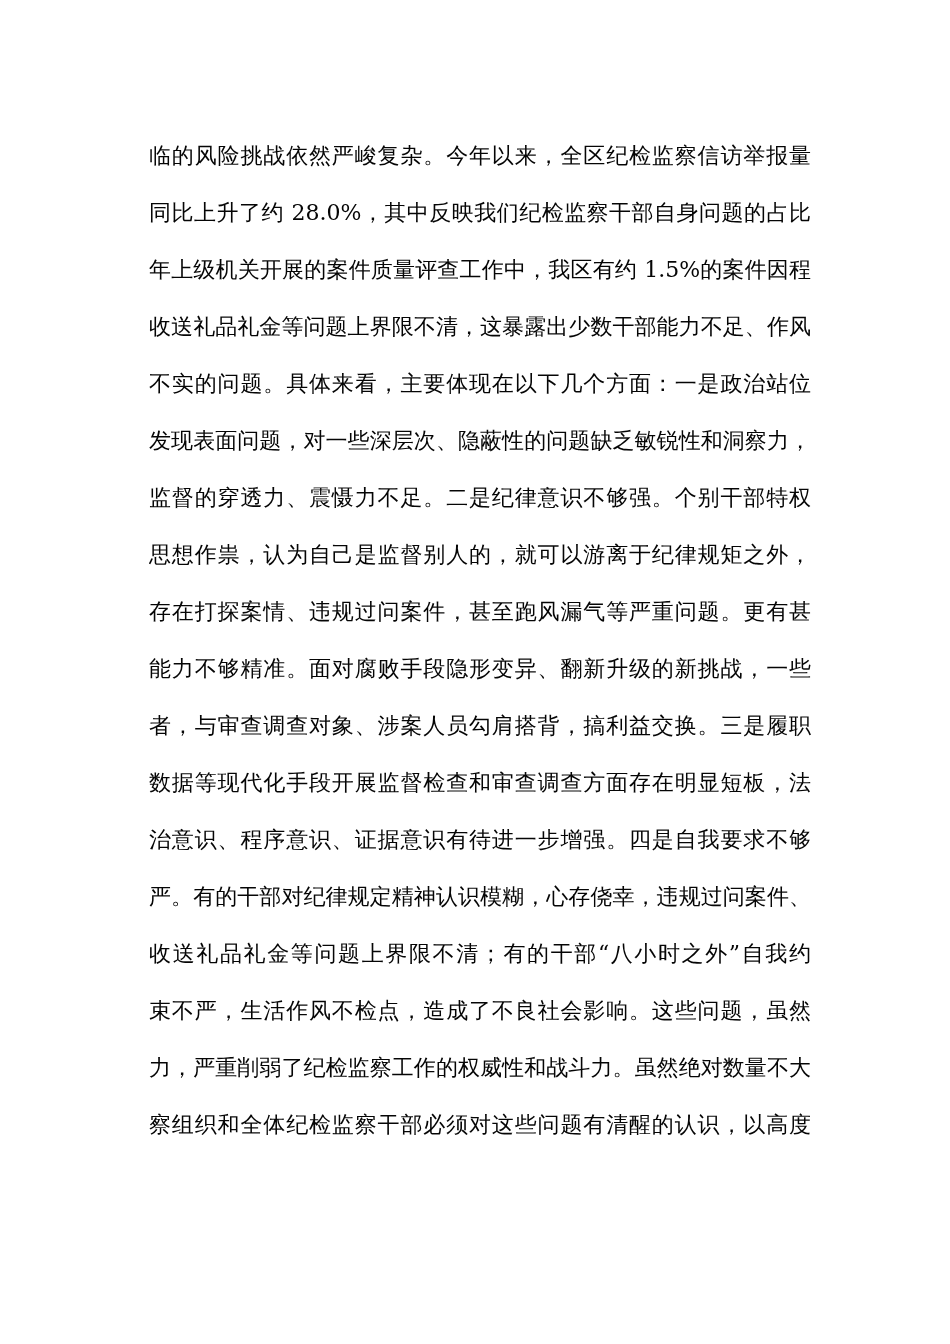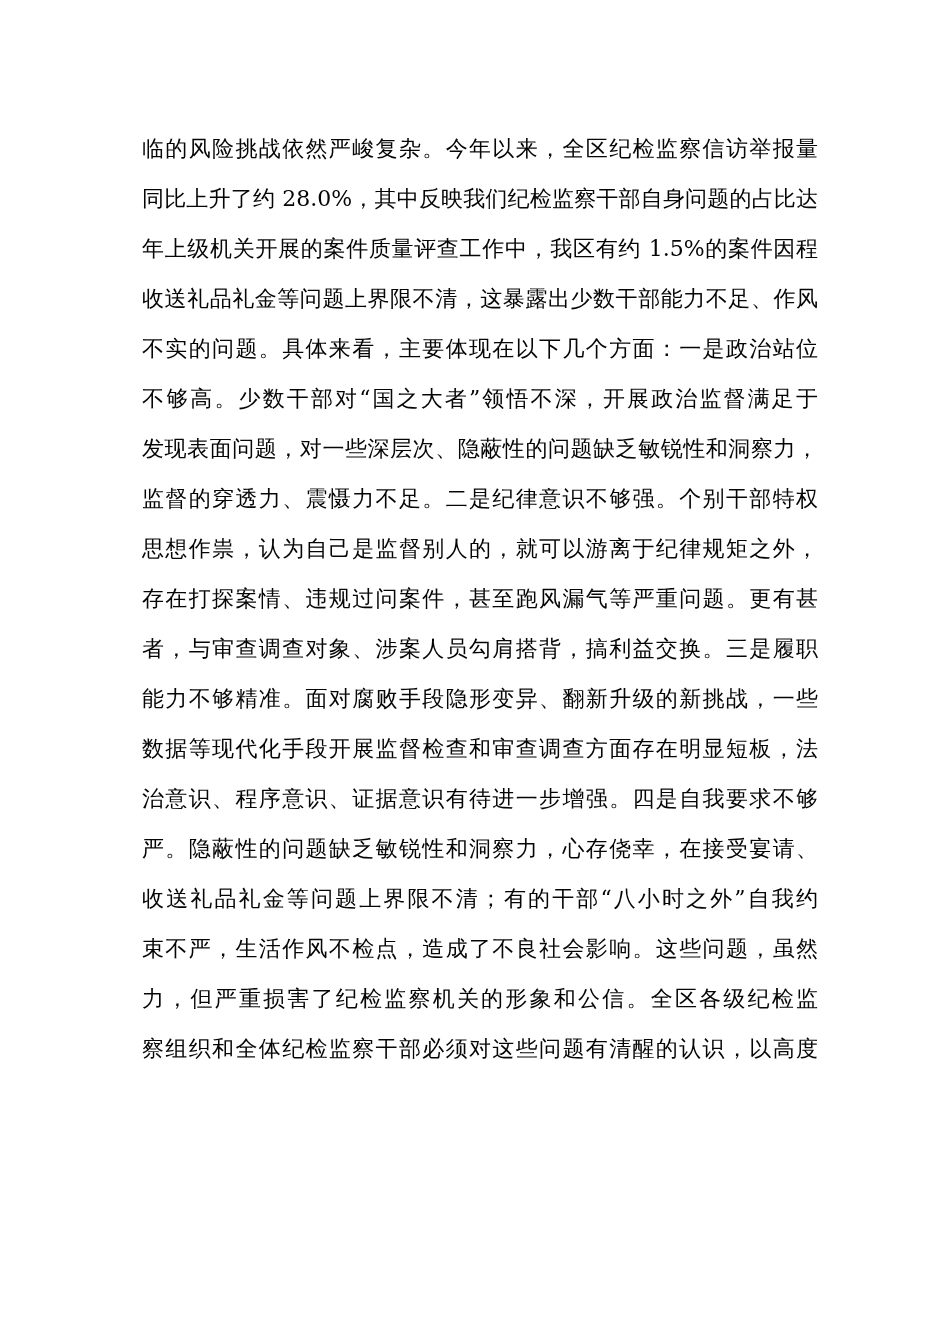--- a/index.html
+++ b/index.html
@@ -27,7 +27,7 @@
     width: 676px;
   }
   .line {
-    margin: 0;
+    margin: 7px;
     padding: 0;
     height: 50px;
     line-height: 50px;

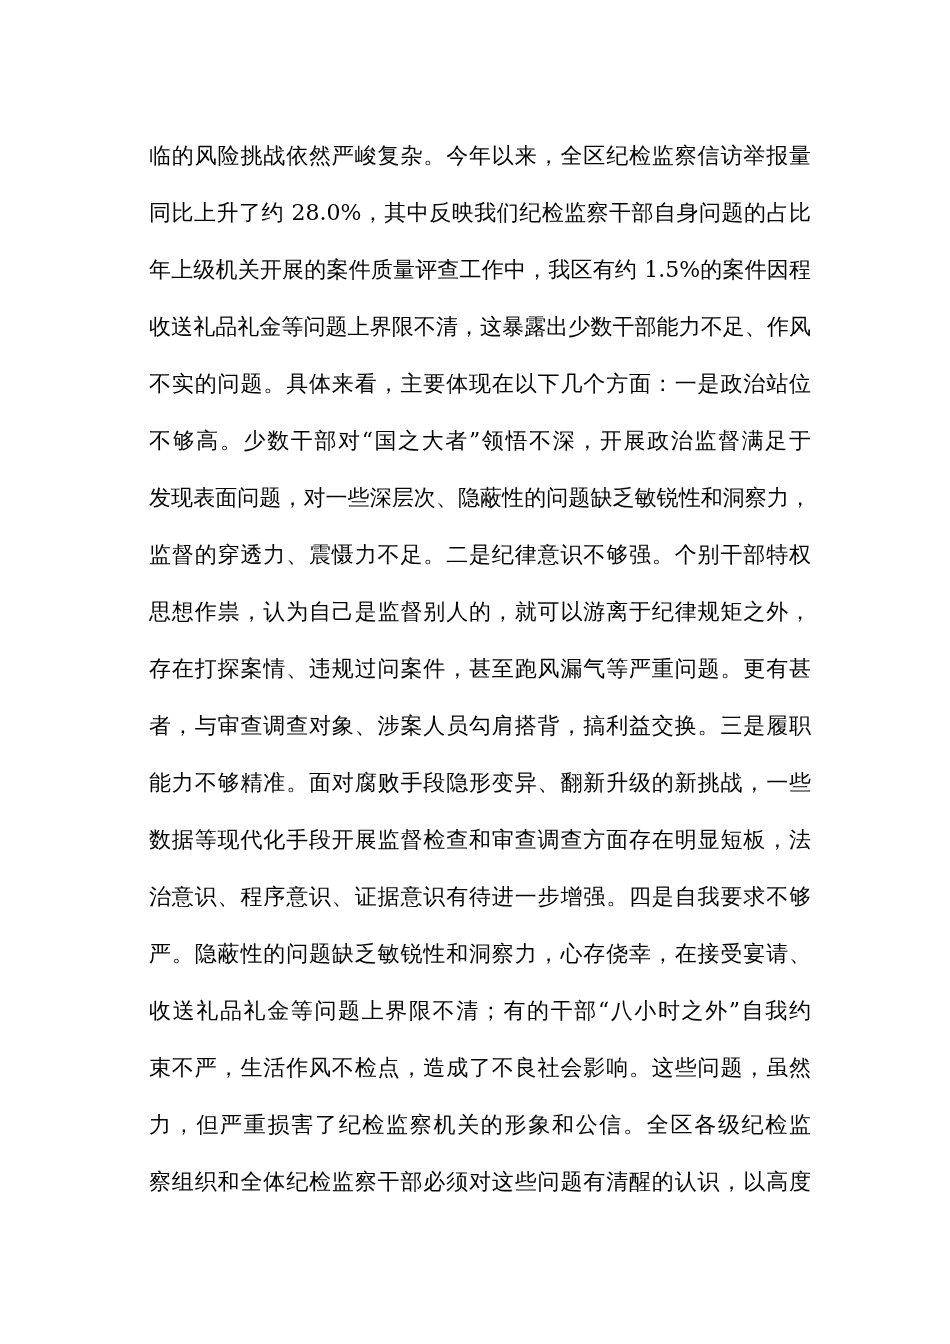--- a/index.html
+++ b/index.html
@@ -50,7 +50,6 @@
     <p class="line">年上级机关开展的案件质量评查工作中，我区有约 1.5%的案件因程</p>
     <p class="line">收送礼品礼金等问题上界限不清，这暴露出少数干部能力不足、作风</p>
     <p class="line">不实的问题。具体来看，主要体现在以下几个方面：一是政治站位</p>
-    <p class="line">不够高。少数干部对“国之大者”领悟不深，开展政治监督满足于</p>
     <p class="line">发现表面问题，对一些深层次、隐蔽性的问题缺乏敏锐性和洞察力，</p>
     <p class="line">监督的穿透力、震慑力不足。二是纪律意识不够强。个别干部特权</p>
     <p class="line">思想作祟，认为自己是监督别人的，就可以游离于纪律规矩之外，</p>

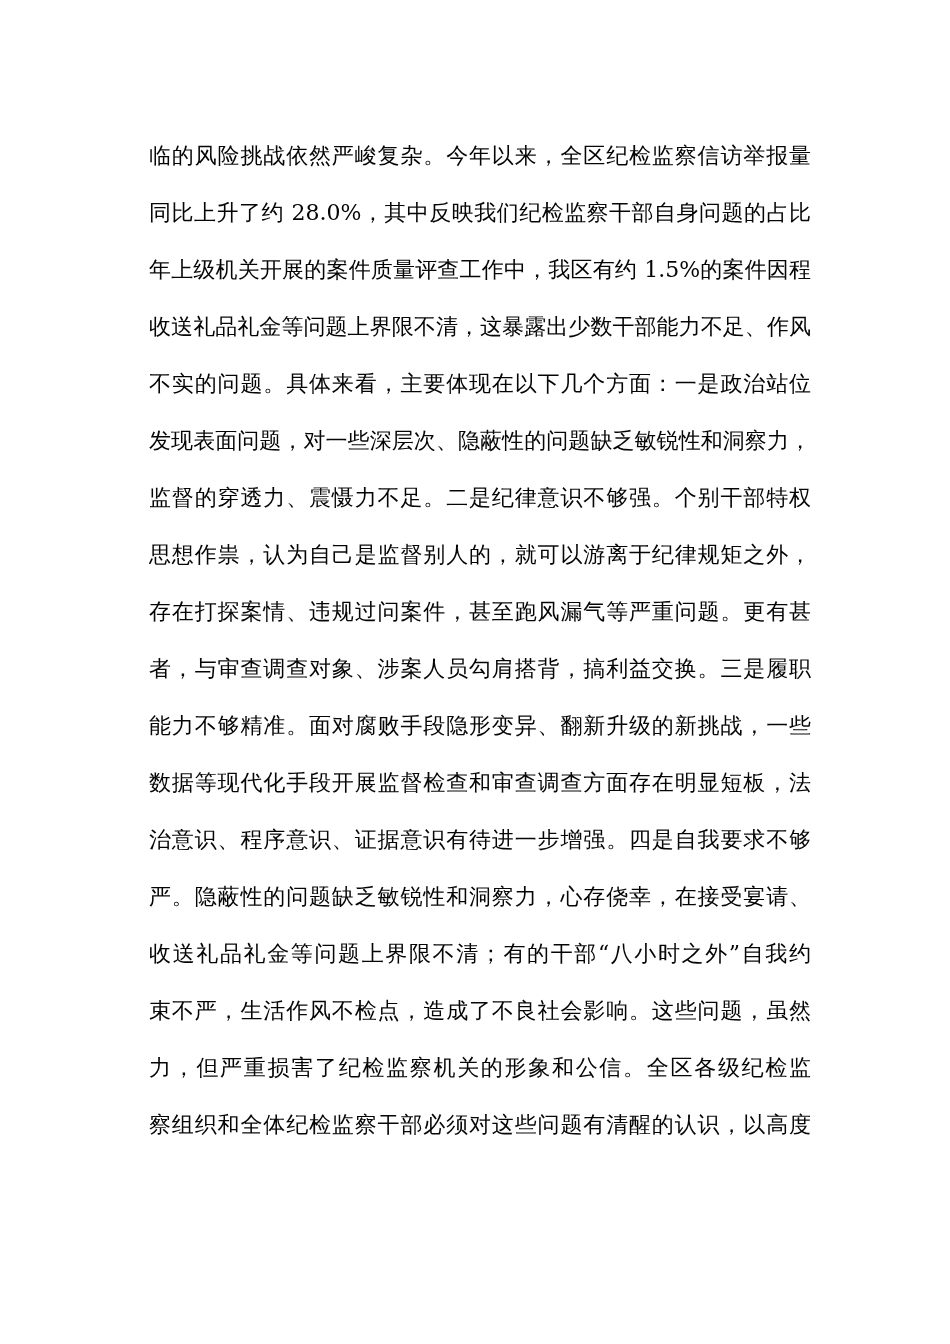--- a/index.html
+++ b/index.html
@@ -54,8 +54,8 @@
     <p class="line">监督的穿透力、震慑力不足。二是纪律意识不够强。个别干部特权</p>
     <p class="line">思想作祟，认为自己是监督别人的，就可以游离于纪律规矩之外，</p>
     <p class="line">存在打探案情、违规过问案件，甚至跑风漏气等严重问题。更有甚</p>
+    <p class="line">能力不够精准。面对腐败手段隐形变异、翻新升级的新挑战，一些</p>
     <p class="line">者，与审查调查对象、涉案人员勾肩搭背，搞利益交换。三是履职</p>
-    <p class="line">能力不够精准。面对腐败手段隐形变异、翻新升级的新挑战，一些</p>
     <p class="line">数据等现代化手段开展监督检查和审查调查方面存在明显短板，法</p>
     <p class="line">治意识、程序意识、证据意识有待进一步增强。四是自我要求不够</p>
     <p class="line">严。隐蔽性的问题缺乏敏锐性和洞察力，心存侥幸，在接受宴请、</p>

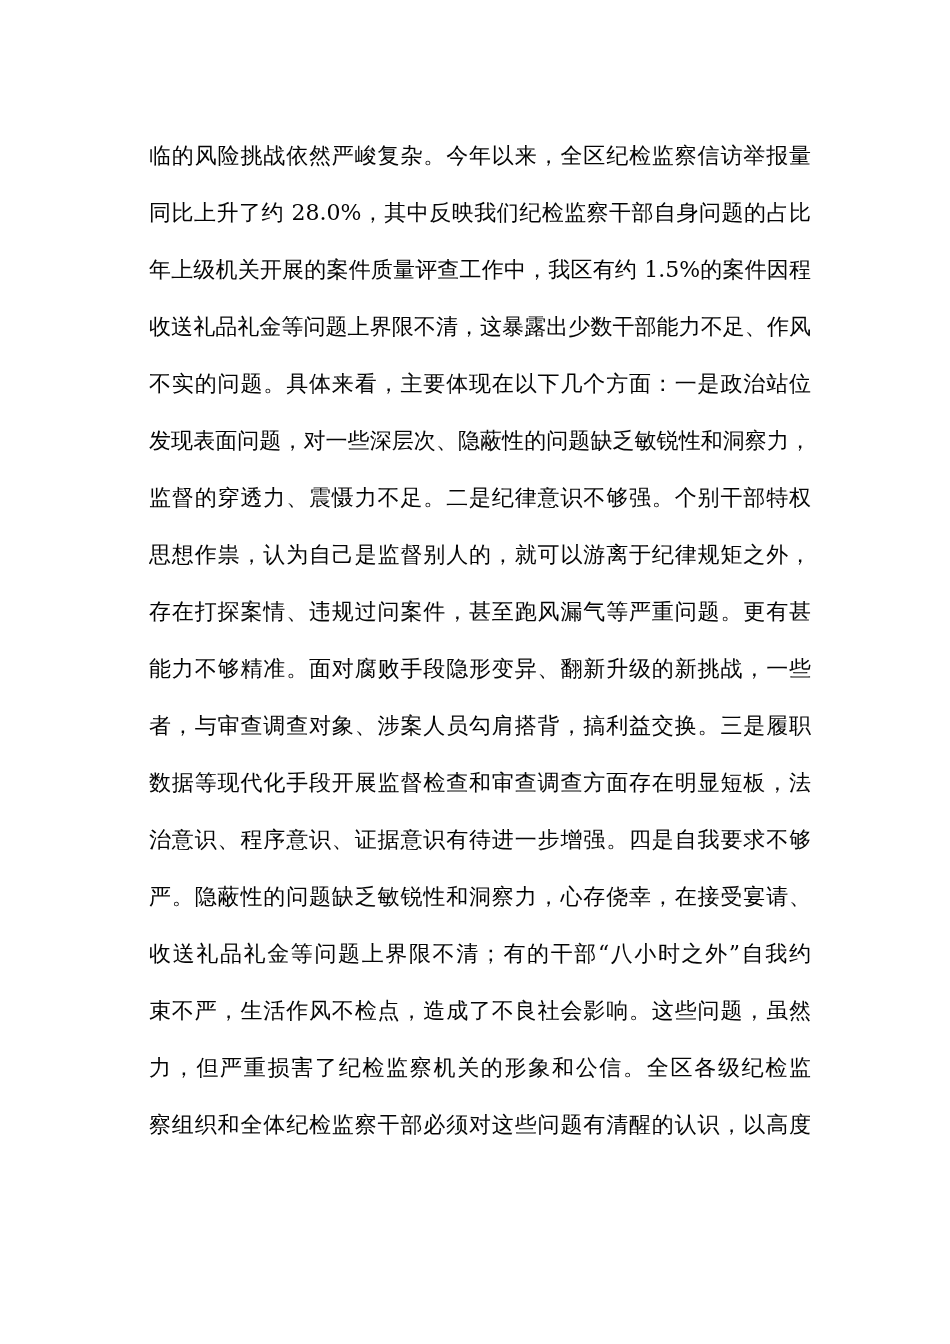--- a/index.html
+++ b/index.html
@@ -58,7 +58,7 @@
     <p class="line">者，与审查调查对象、涉案人员勾肩搭背，搞利益交换。三是履职</p>
     <p class="line">数据等现代化手段开展监督检查和审查调查方面存在明显短板，法</p>
     <p class="line">治意识、程序意识、证据意识有待进一步增强。四是自我要求不够</p>
-    <p class="line">严。隐蔽性的问题缺乏敏锐性和洞察力，心存侥幸，在接受宴请、</p>
+    <p class="line">严。有的干部对纪律规定精神认识模糊，心存侥幸，违规过问案件、</p>
     <p class="line">收送礼品礼金等问题上界限不清；有的干部“八小时之外”自我约</p>
     <p class="line">束不严，生活作风不检点，造成了不良社会影响。这些问题，虽然</p>
     <p class="line">力，但严重损害了纪检监察机关的形象和公信。全区各级纪检监</p>

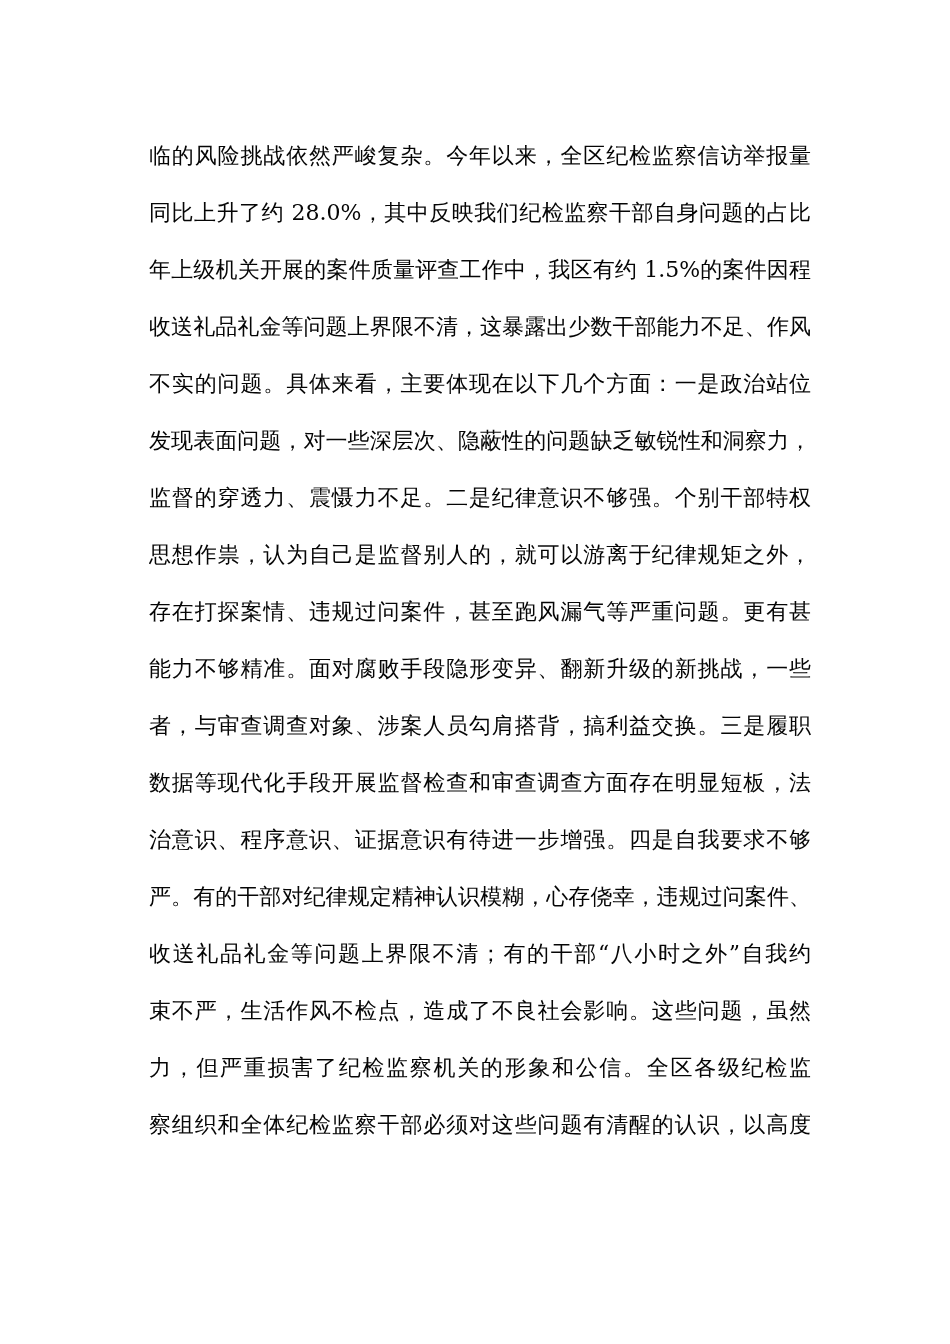--- a/index.html
+++ b/index.html
@@ -61,7 +61,7 @@
     <p class="line">严。有的干部对纪律规定精神认识模糊，心存侥幸，违规过问案件、</p>
     <p class="line">收送礼品礼金等问题上界限不清；有的干部“八小时之外”自我约</p>
     <p class="line">束不严，生活作风不检点，造成了不良社会影响。这些问题，虽然</p>
-    <p class="line">力，但严重损害了纪检监察机关的形象和公信。全区各级纪检监</p>
+    <p class="line">力，严重削弱了纪检监察工作的权威性和战斗力。虽然绝对数量不大</p>
     <p class="line">察组织和全体纪检监察干部必须对这些问题有清醒的认识，以高度</p>
   </div>
 </div>

